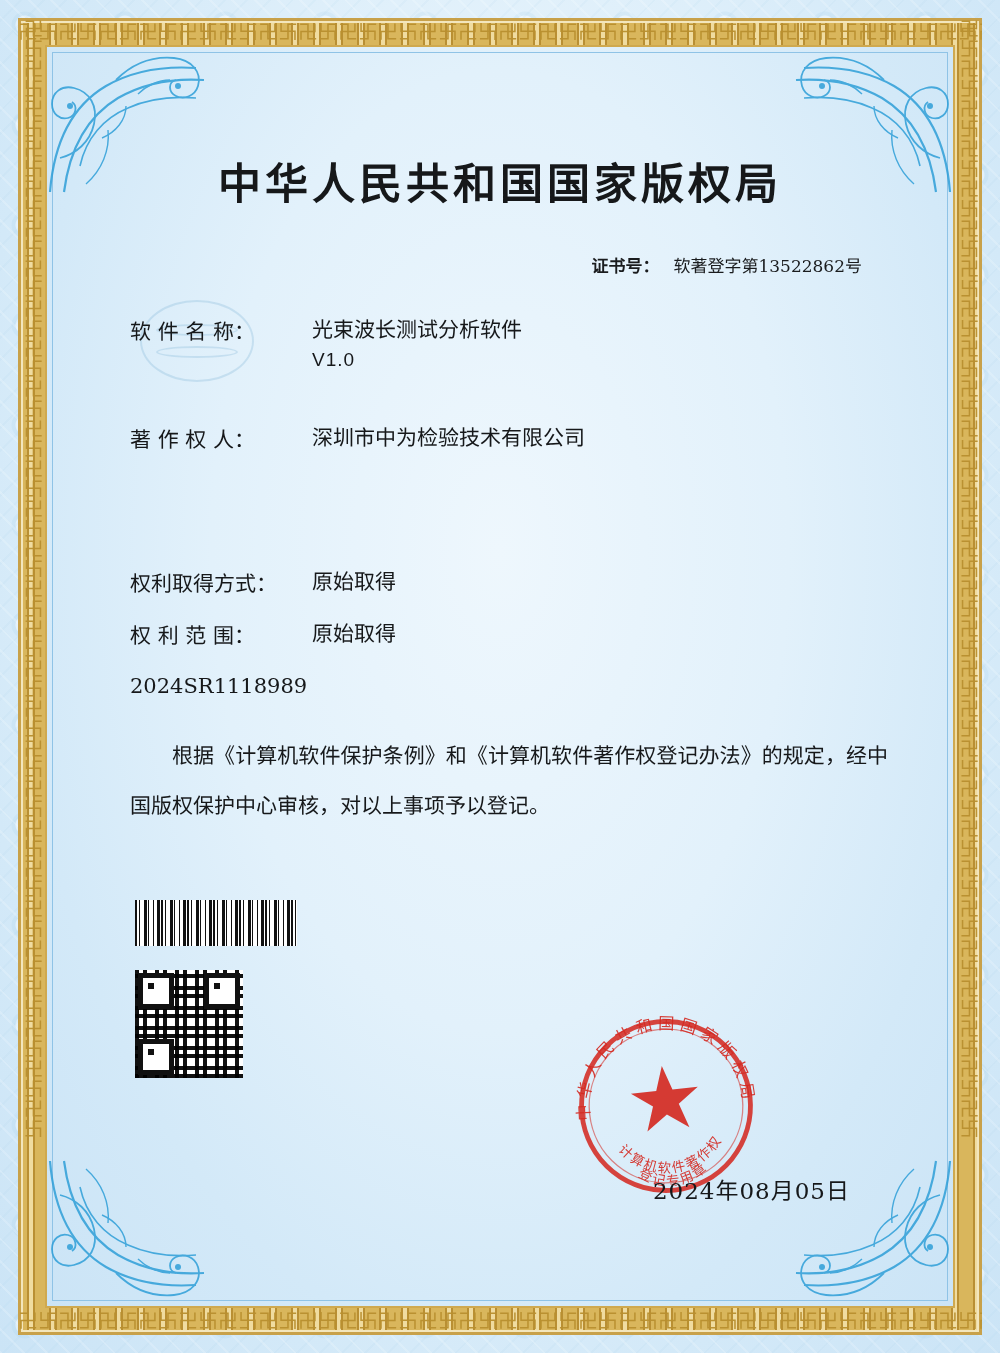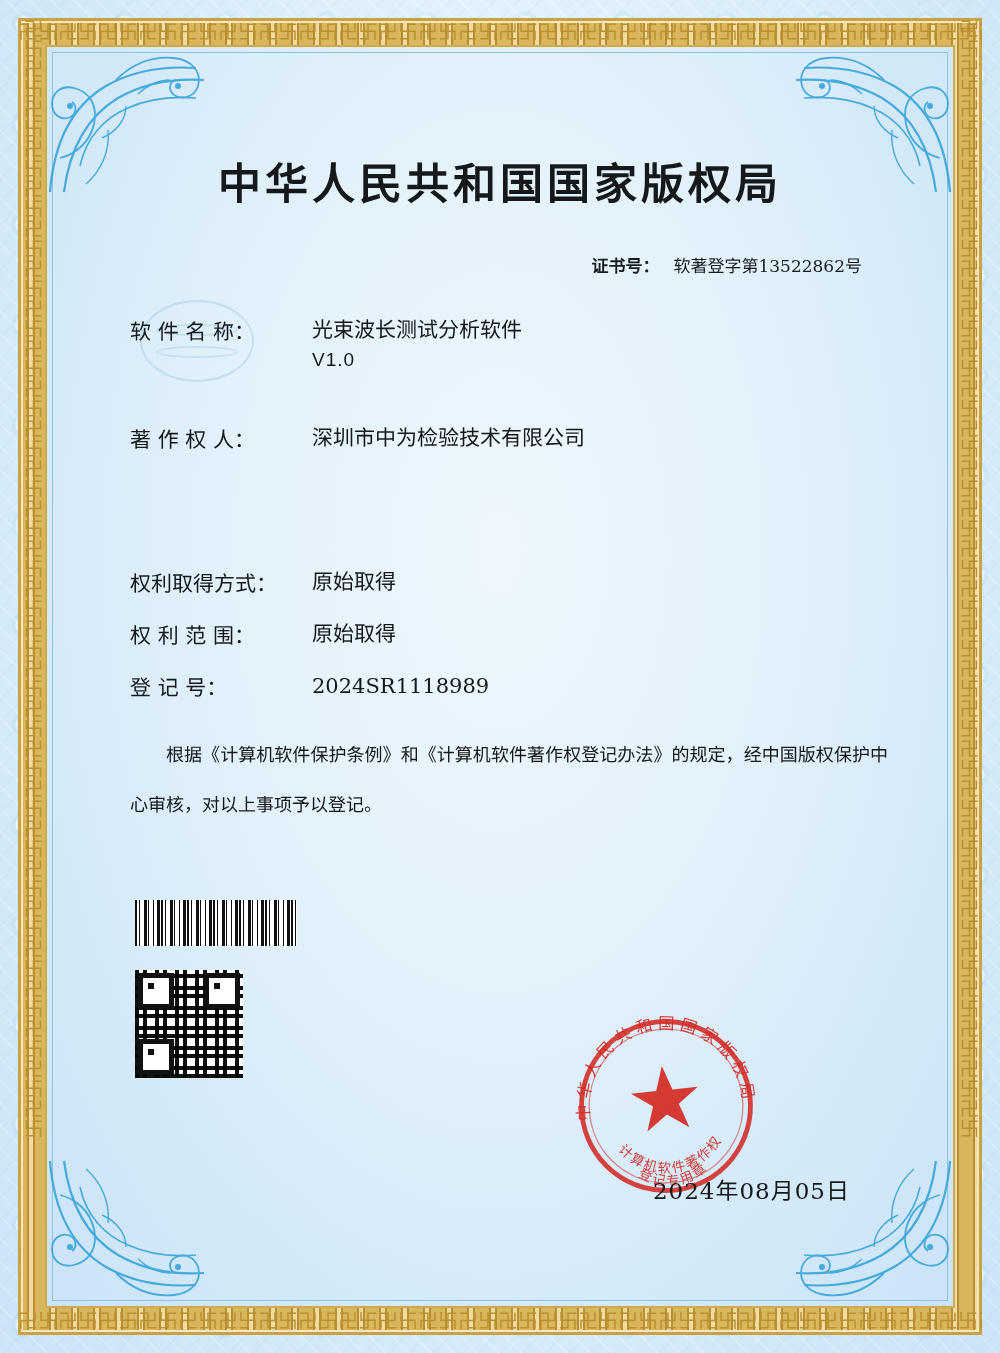--- a/index.html
+++ b/index.html
@@ -388,9 +388,6 @@
       </div>
 
       <div class="field-row">
-        <div class="field-label">
-          <span>登  记  号</span><span class="colon">：</span>
-        </div>
         <div class="field-value">2024SR1118989</div>
       </div>
 

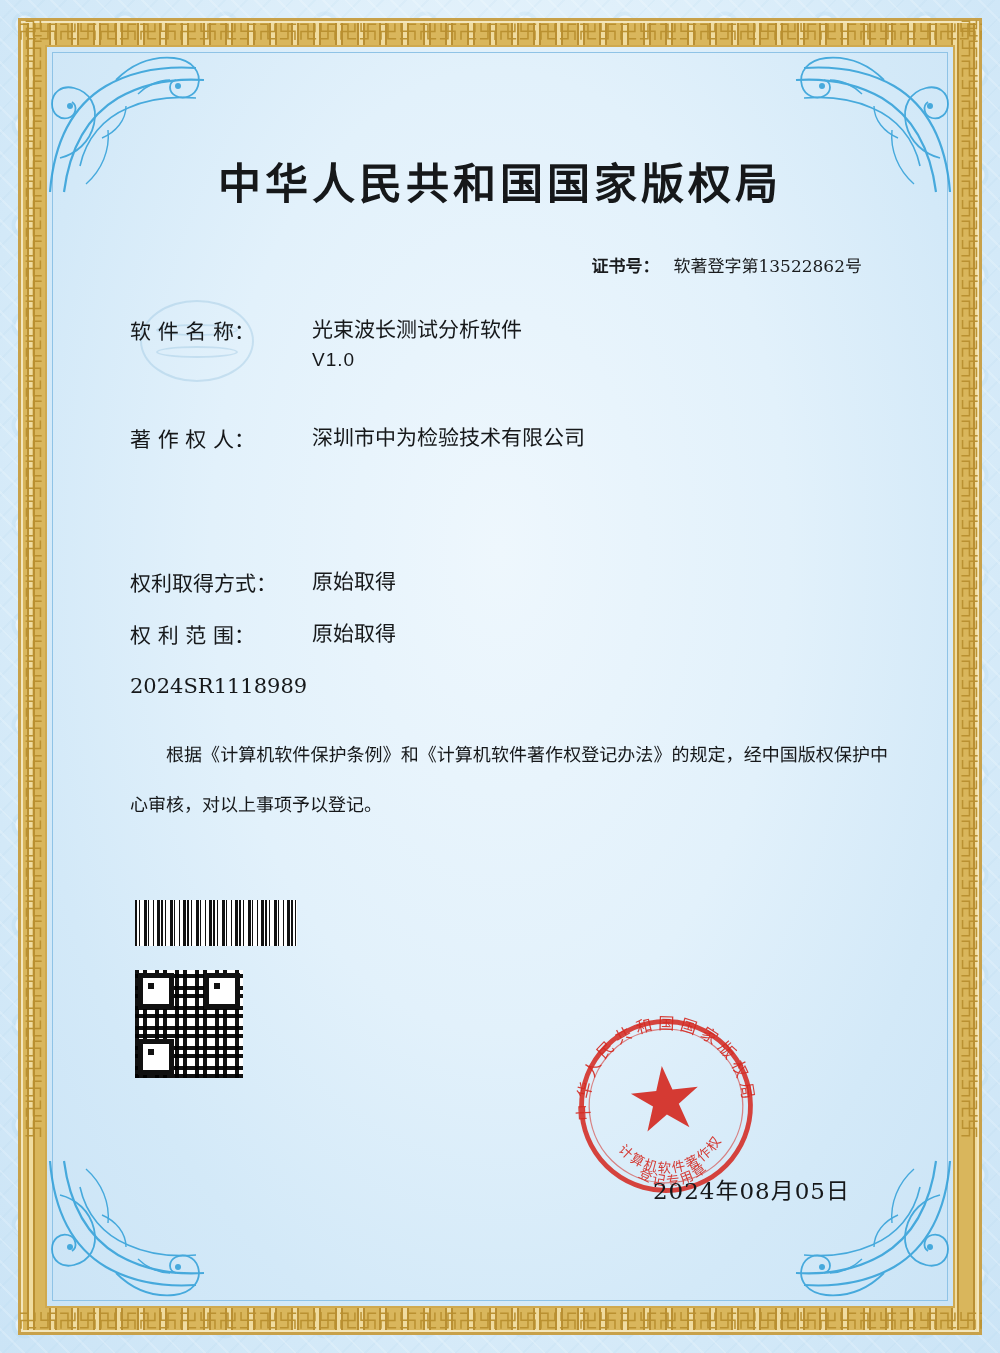--- a/index.html
+++ b/index.html
@@ -170,11 +170,11 @@
     margin-top: 30px;
     padding-left: 70px;
     padding-right: 52px;
-    font-size: 18px;
+    font-size: 21px;
     line-height: 50px;
     color: #16181a;
     text-align: justify;
-    font-family: Liberation Mono, monospace;
+    font-family: Liberation Serif, serif;
   }
   .statement p { margin: 0; text-indent: 2em; }
 

